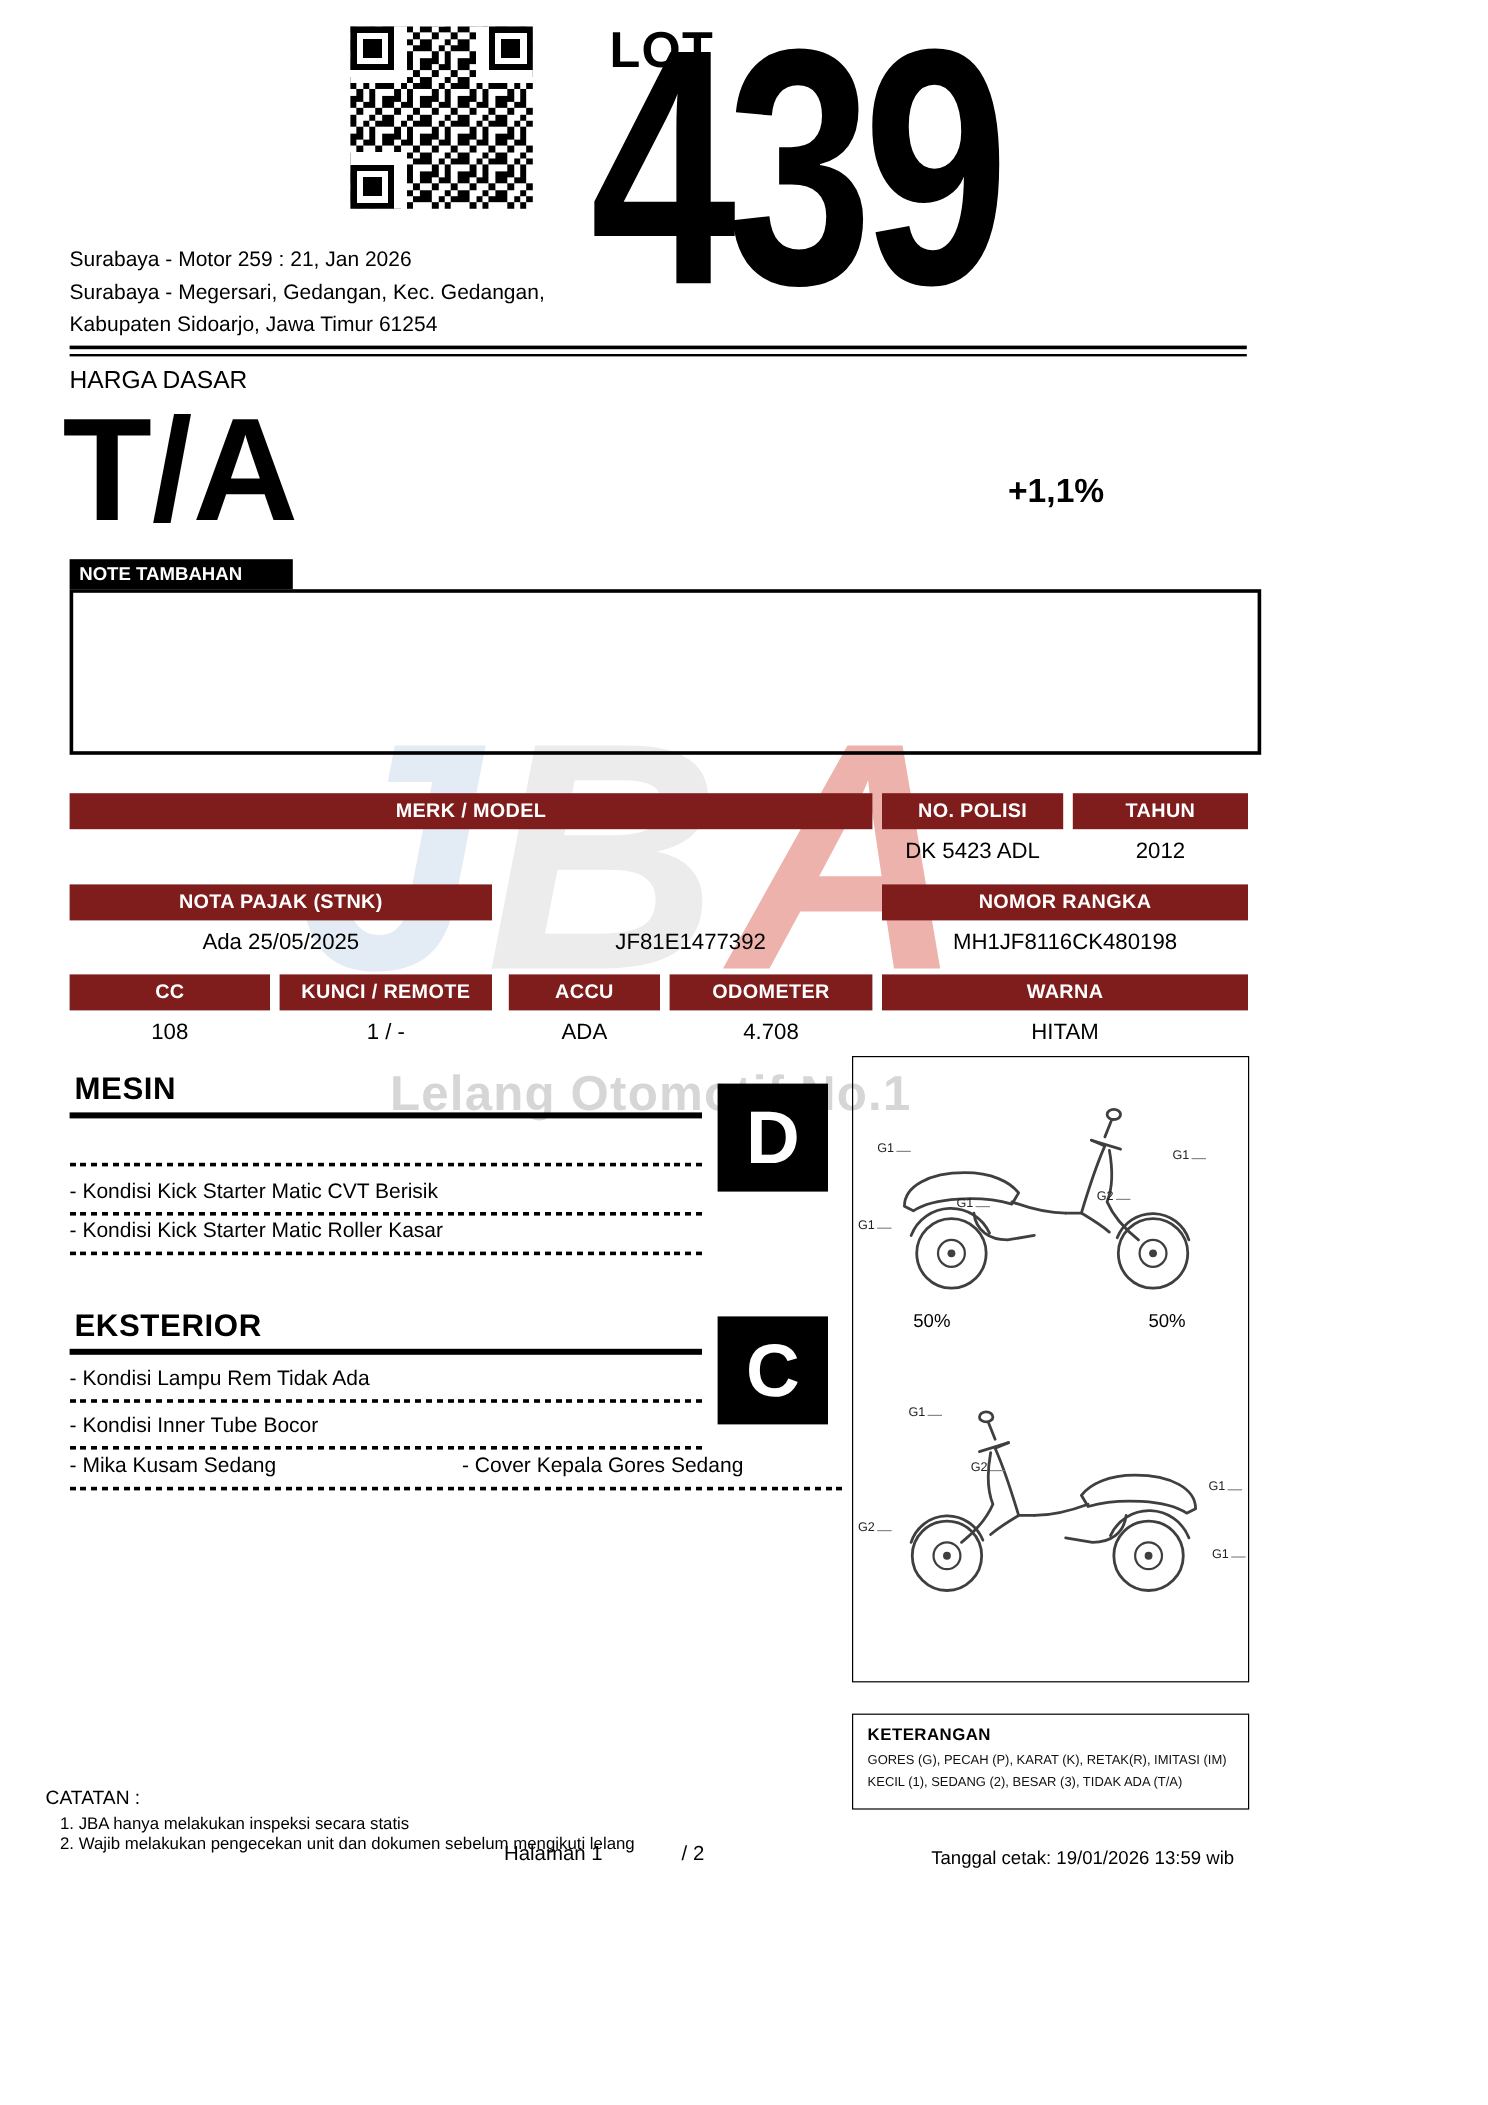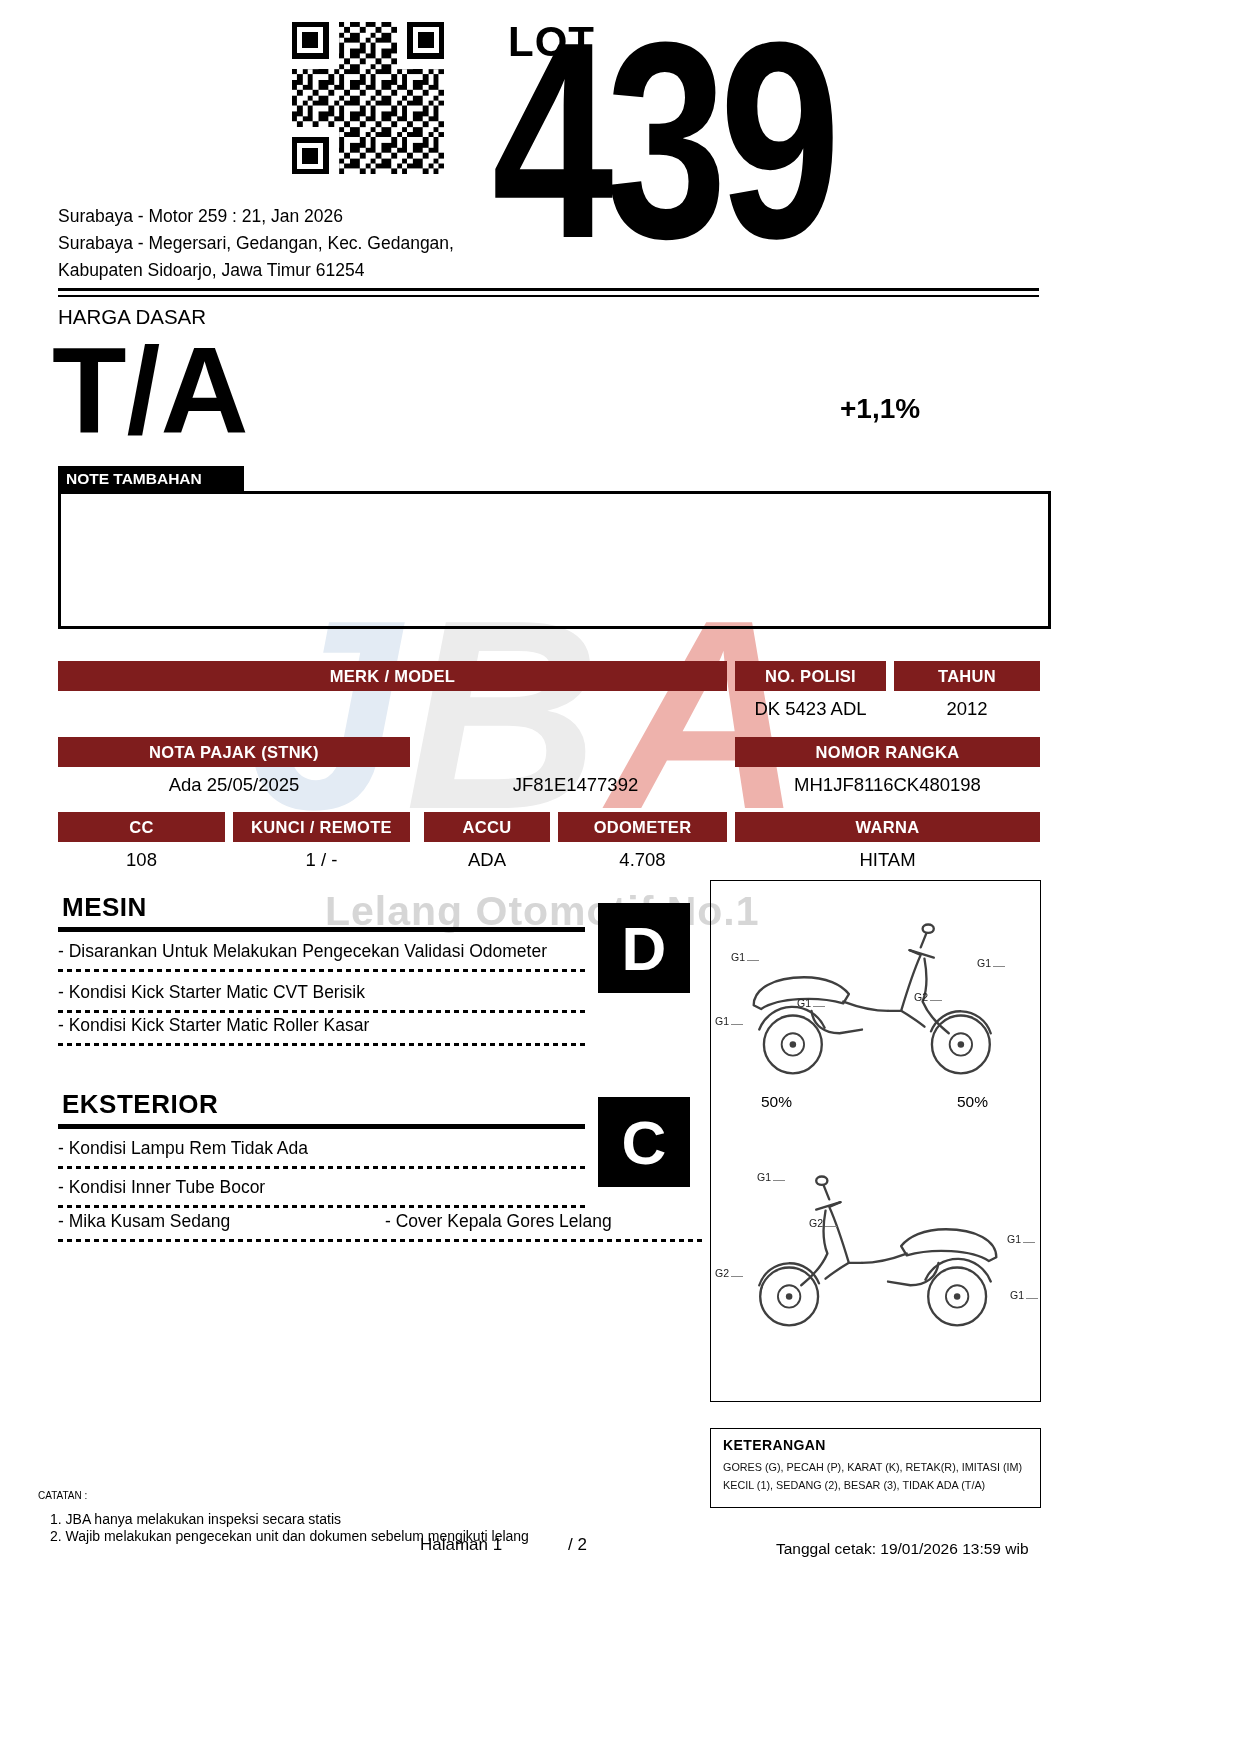--- a/index.html
+++ b/index.html
@@ -164,7 +164,6 @@
   <div class="sec-title" style="top:892px">MESIN</div>
   <div class="hrule" style="top:927px"></div>
   <div class="grade" style="top:903px">D</div>
-  <div class="item" style="top:941px">- Disarankan Untuk Melakukan Pengecekan Validasi Odometer</div>
   <div class="dot" style="top:969px;width:527px"></div>
   <div class="item" style="top:982px">- Kondisi Kick Starter Matic CVT Berisik</div>
   <div class="dot" style="top:1010px;width:527px"></div>

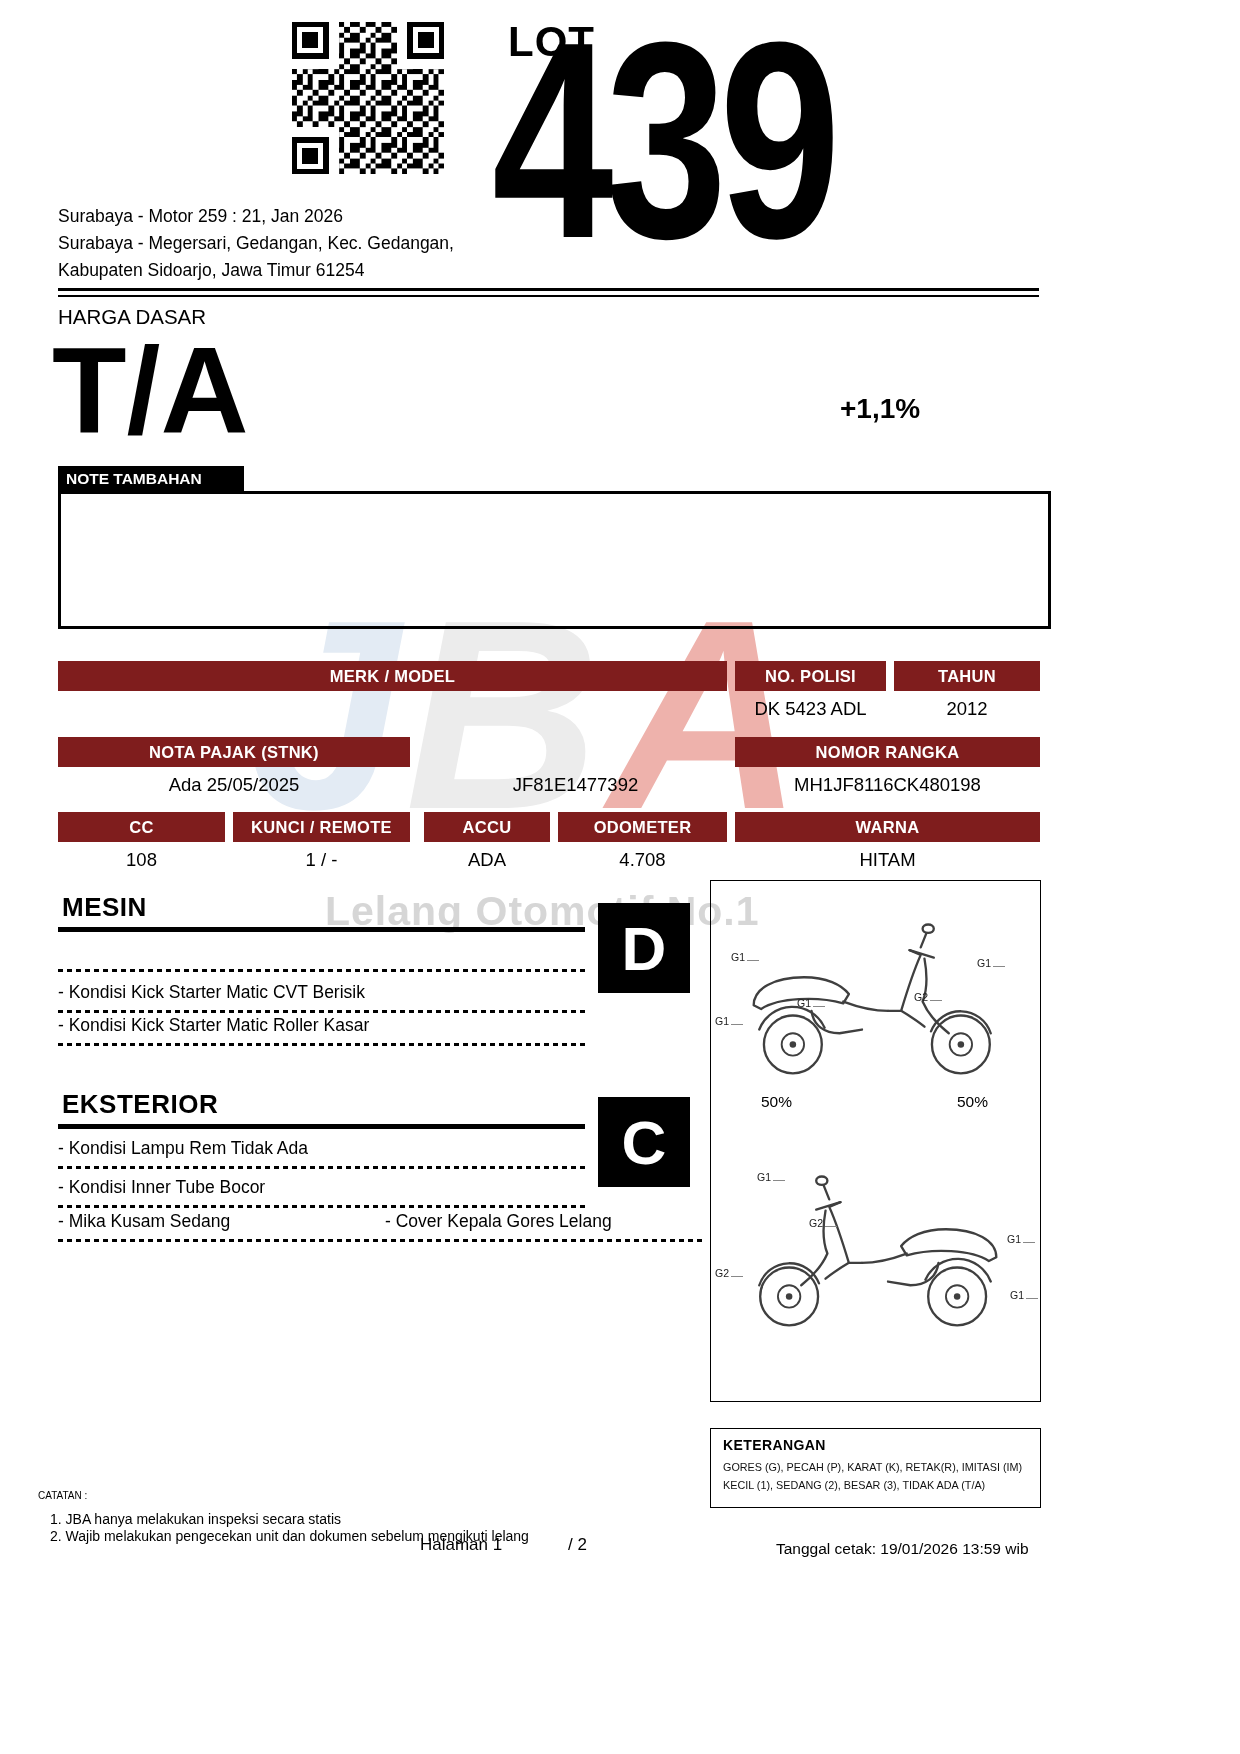--- a/index.html
+++ b/index.html
@@ -178,7 +178,7 @@
   <div class="item" style="top:1177px">- Kondisi Inner Tube Bocor</div>
   <div class="dot" style="top:1205px;width:527px"></div>
   <div class="item" style="top:1211px">- Mika Kusam Sedang</div>
-  <div class="item" style="top:1211px;left:385px">- Cover Kepala Gores Lelang</div>
+  <div class="item" style="top:1211px;left:385px">- Cover Kepala Gores Sedang</div>
   <div class="dot" style="top:1239px;width:645px"></div>
 
   <div id="diagram-box" class="a">

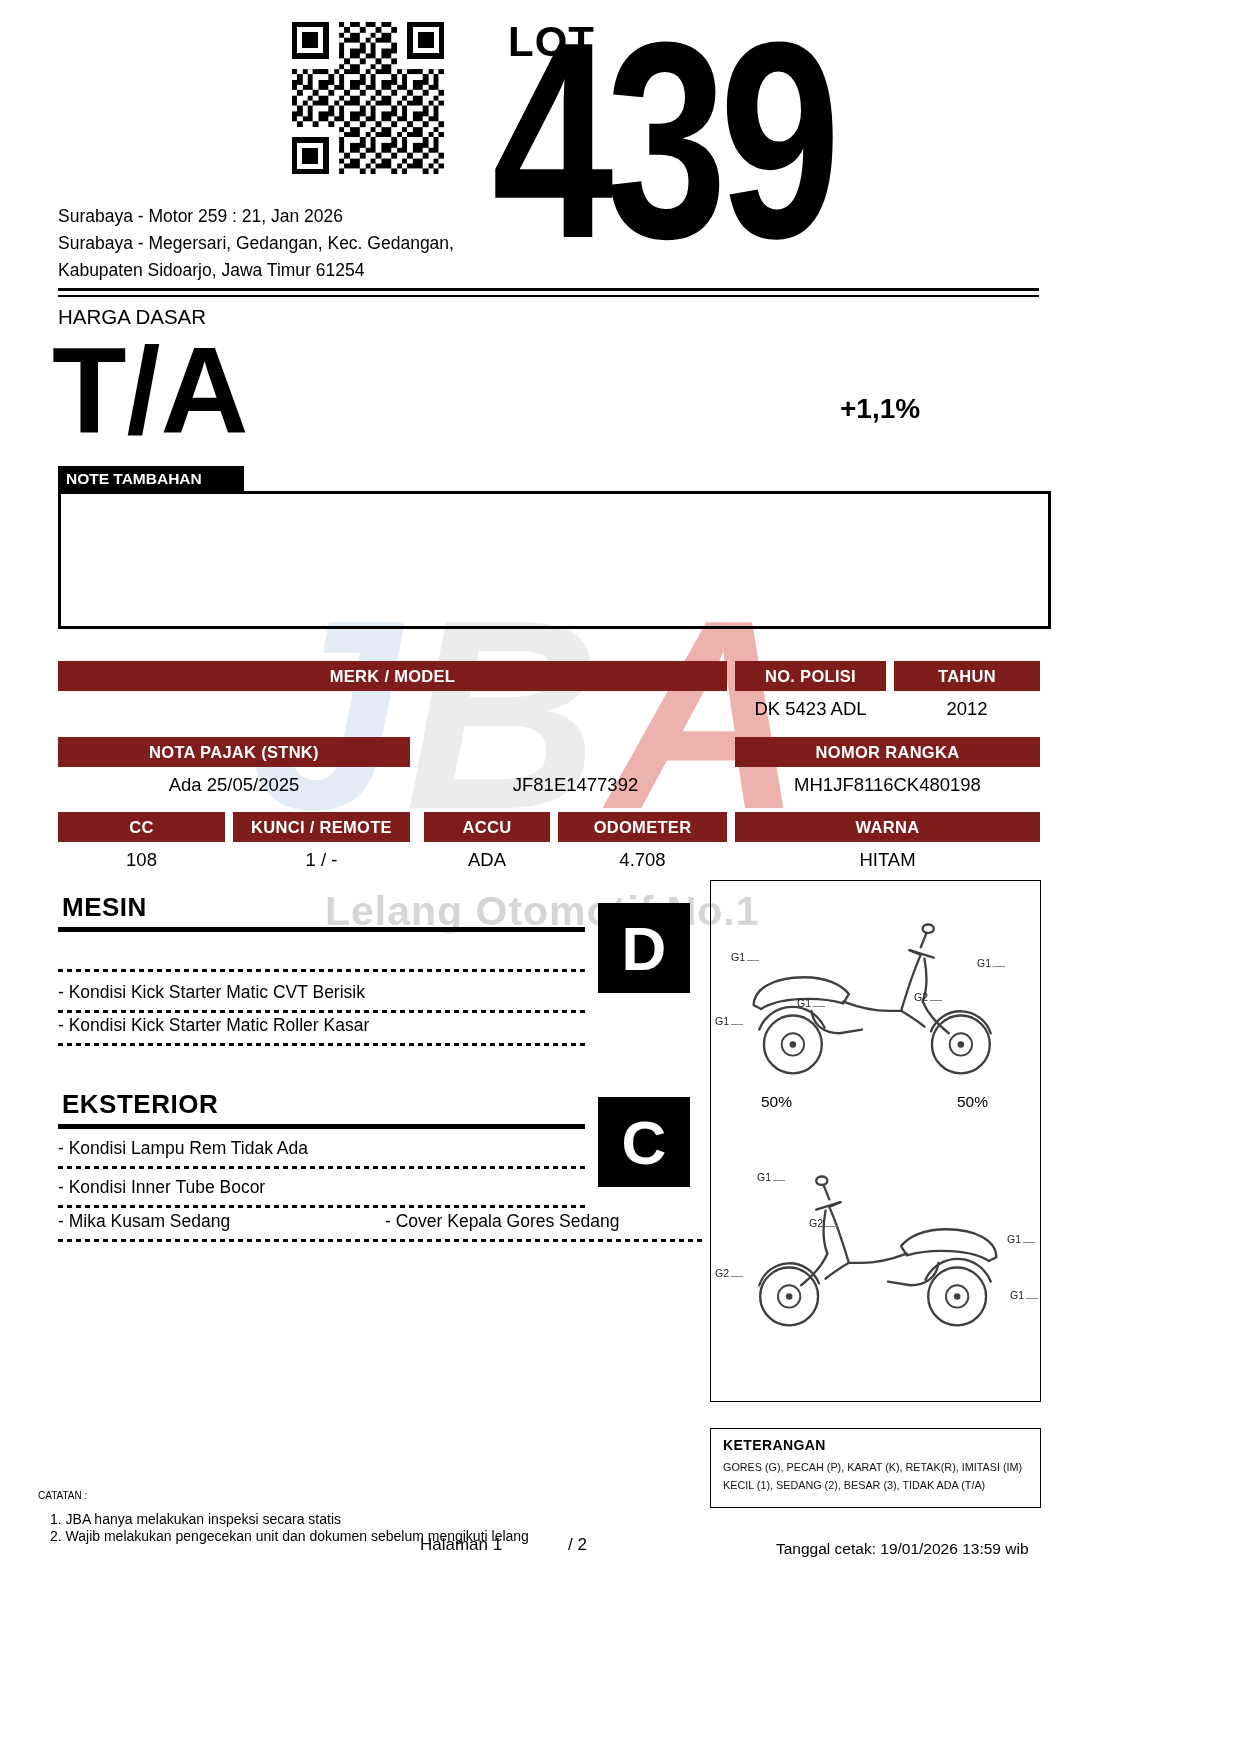--- a/index.html
+++ b/index.html
@@ -65,7 +65,7 @@
   #ket-l2{top:50px;}
 
   
-  #cat-title{left:38px;top:1490px;font-size:10px;}
+  #cat-title{left:38px;top:1490px;font-size:16px;}
   .cat-item{position:absolute;left:50px;font-size:14px;white-space:nowrap;}
   #cat-1{top:1511px;}
   #cat-2{top:1528px;}

